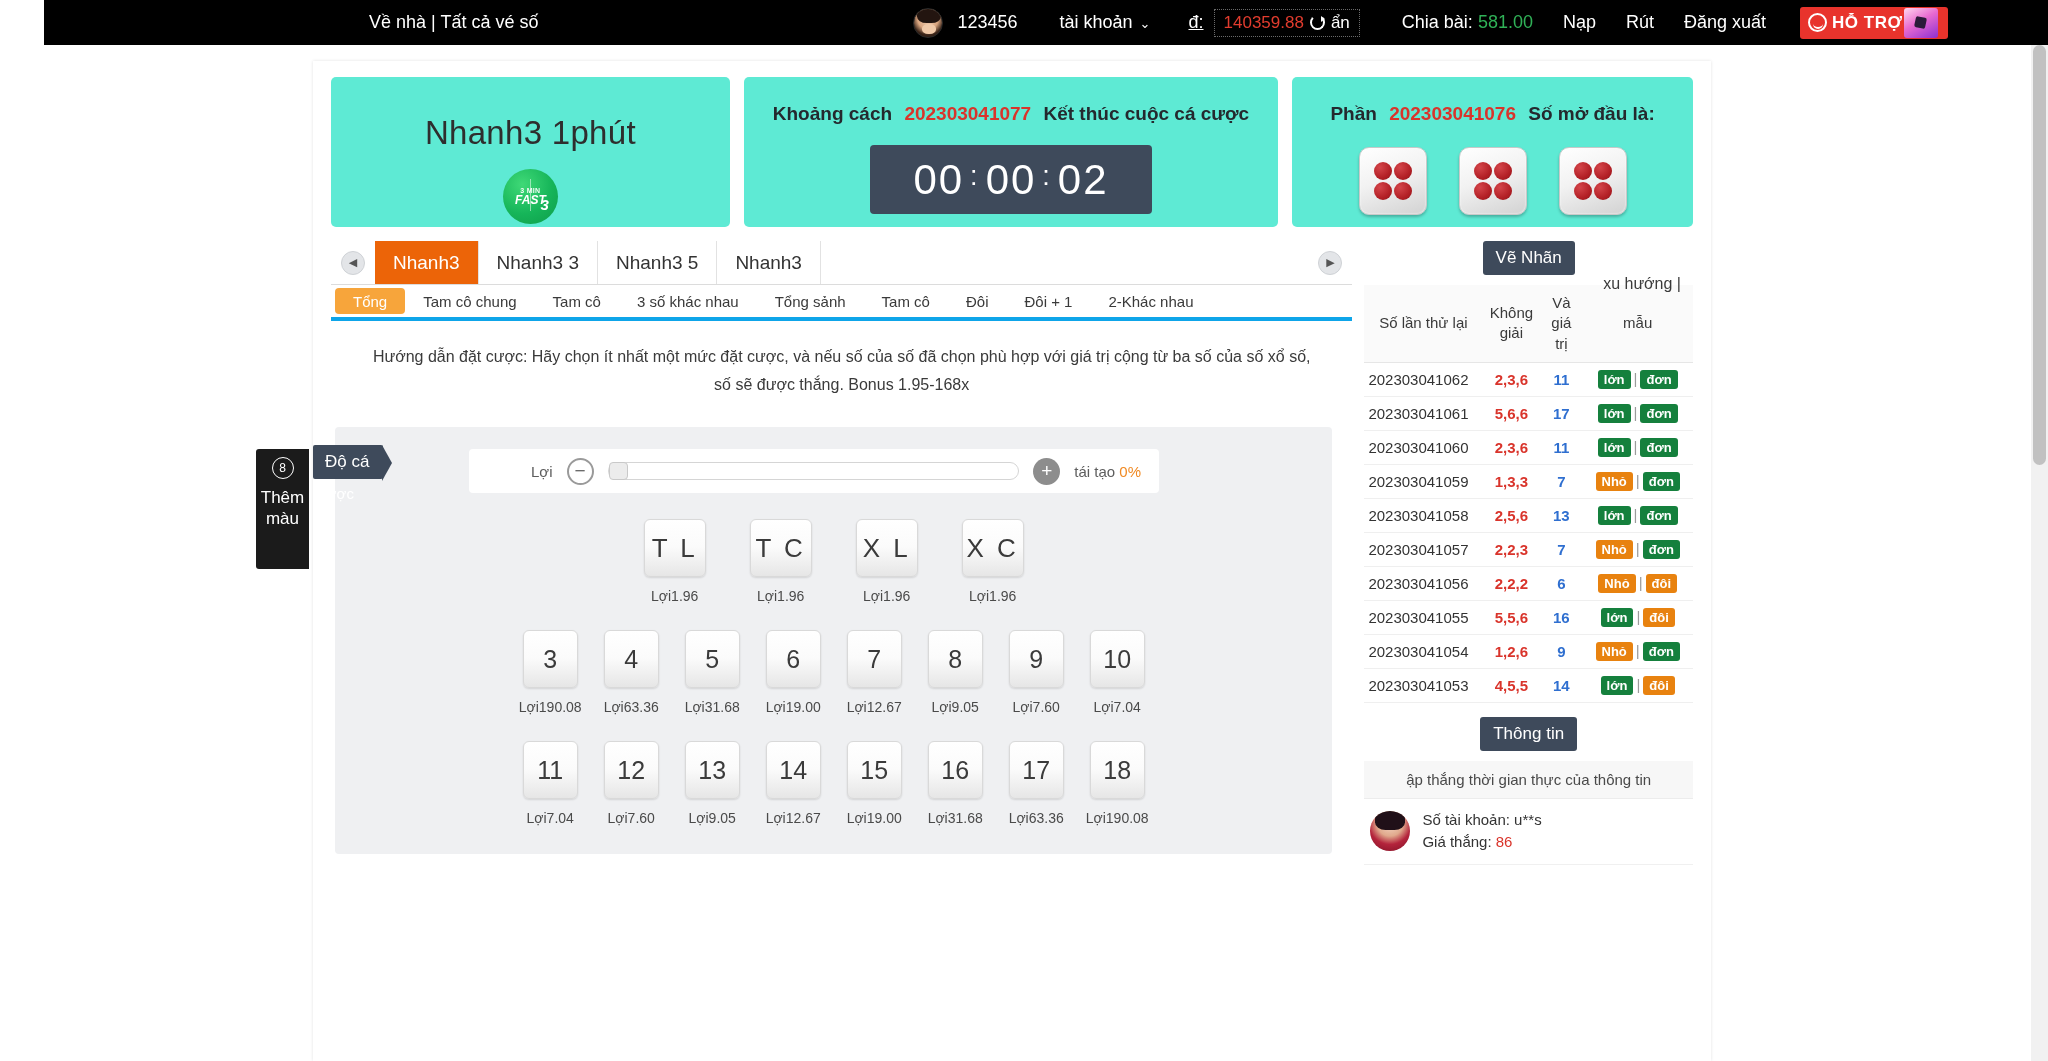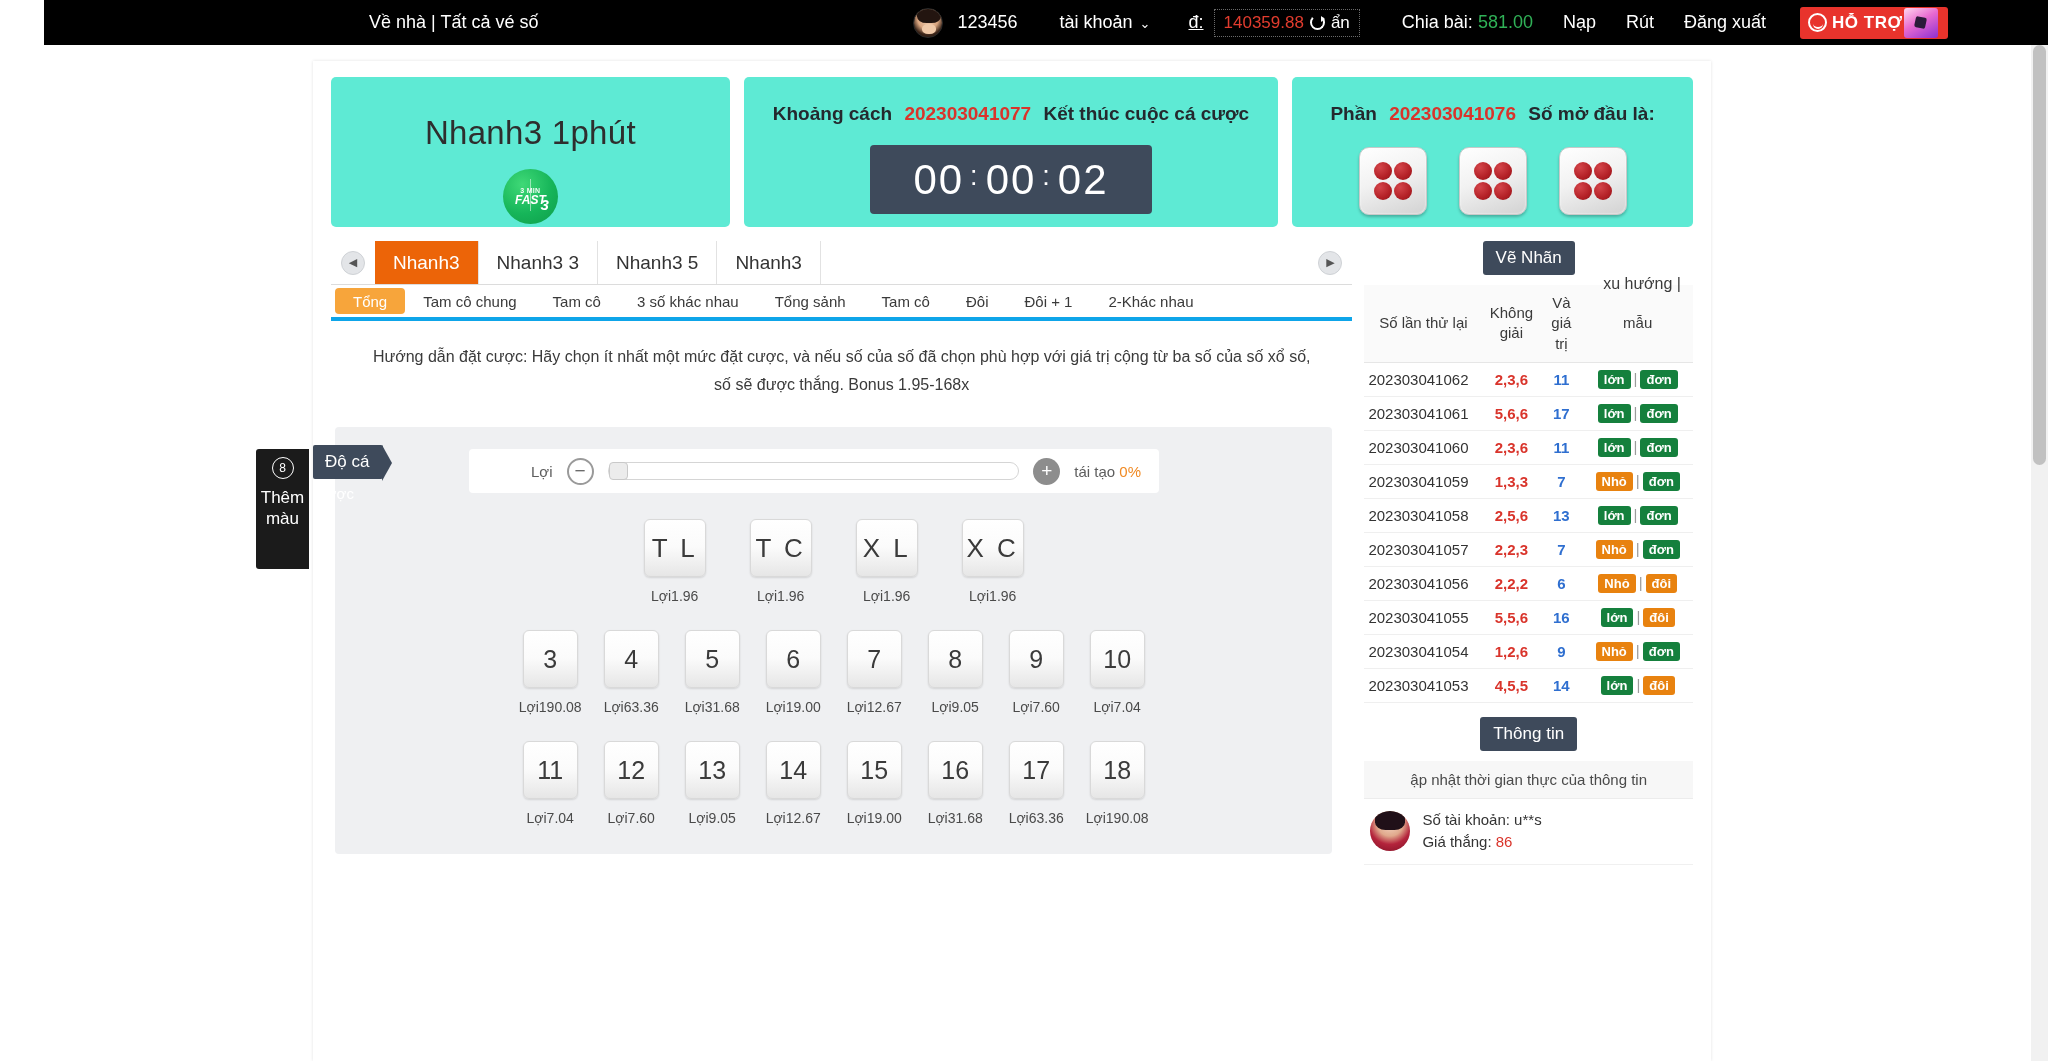--- a/index.html
+++ b/index.html
@@ -609,7 +609,7 @@
         <div class="rc-head info-head">
           <span class="tagbtn">Thông tin</span>
         </div>
-        <div class="info-sub">ập nhật thời gian thực của thông tin</div>
+        <div class="info-sub">ập thắng thời gian thực của thông tin</div>
         <div class="info-row">
           <span class="info-av"></span>
           <span class="info-txt">

